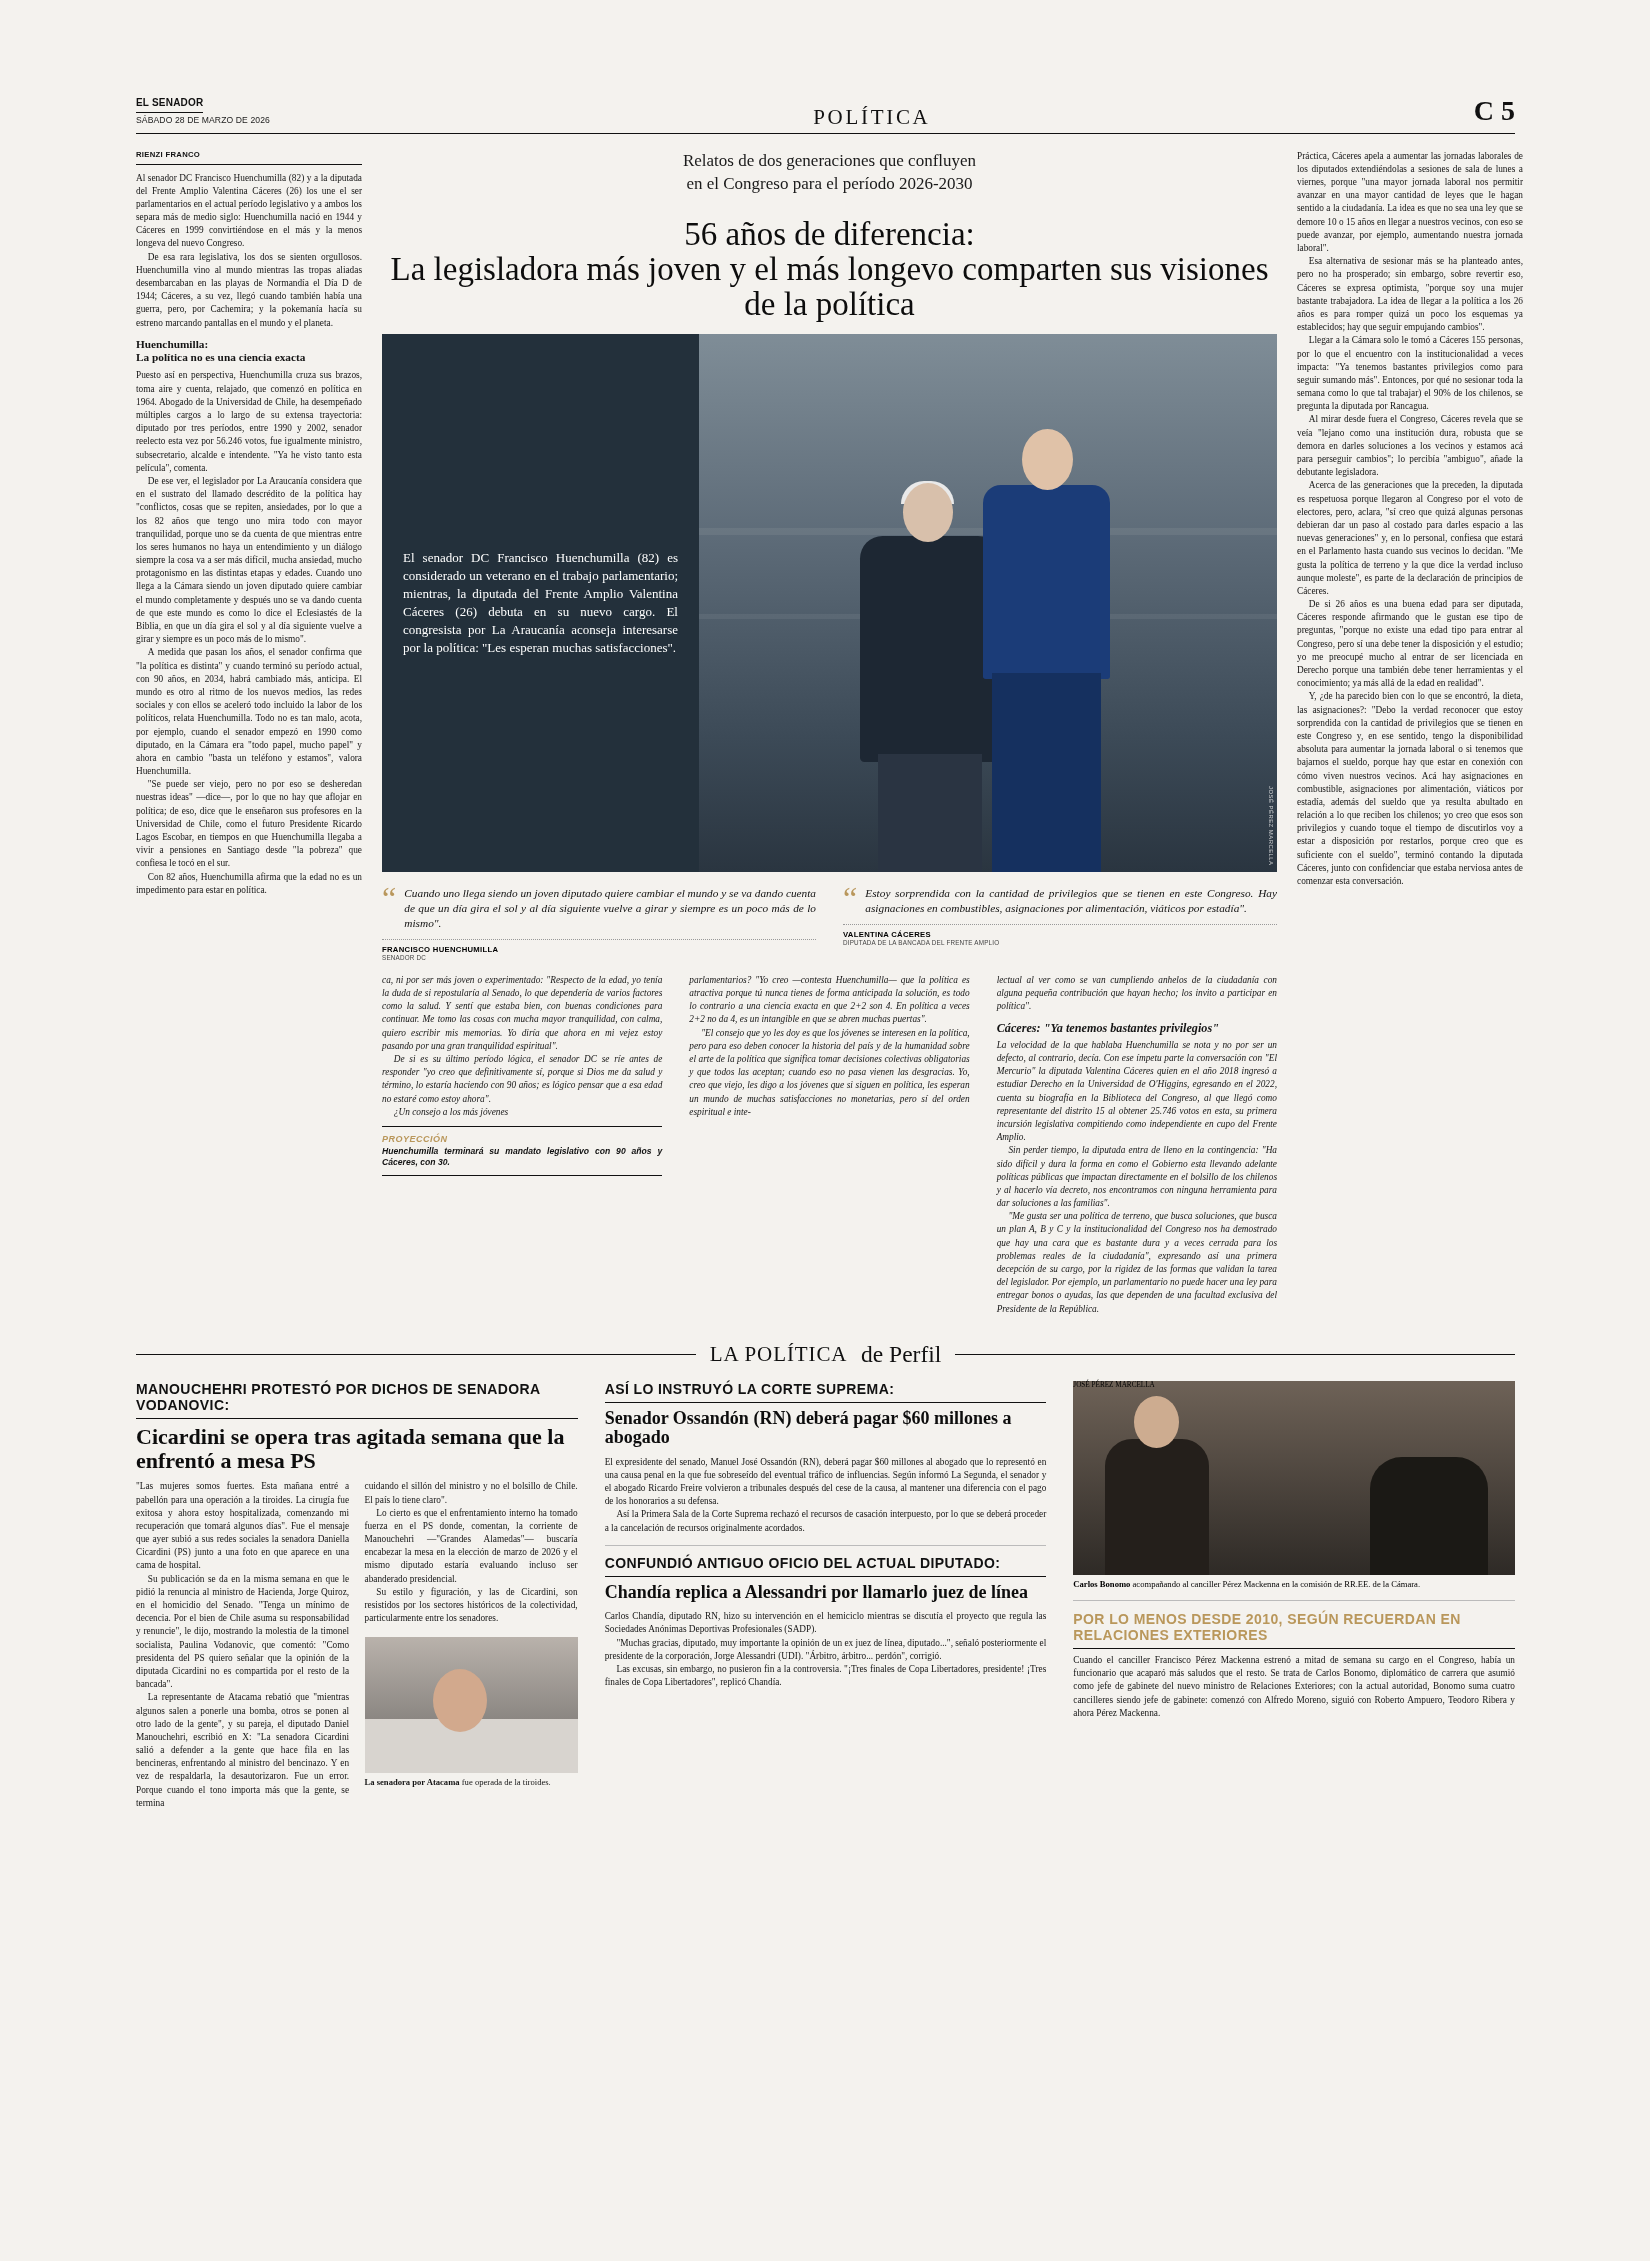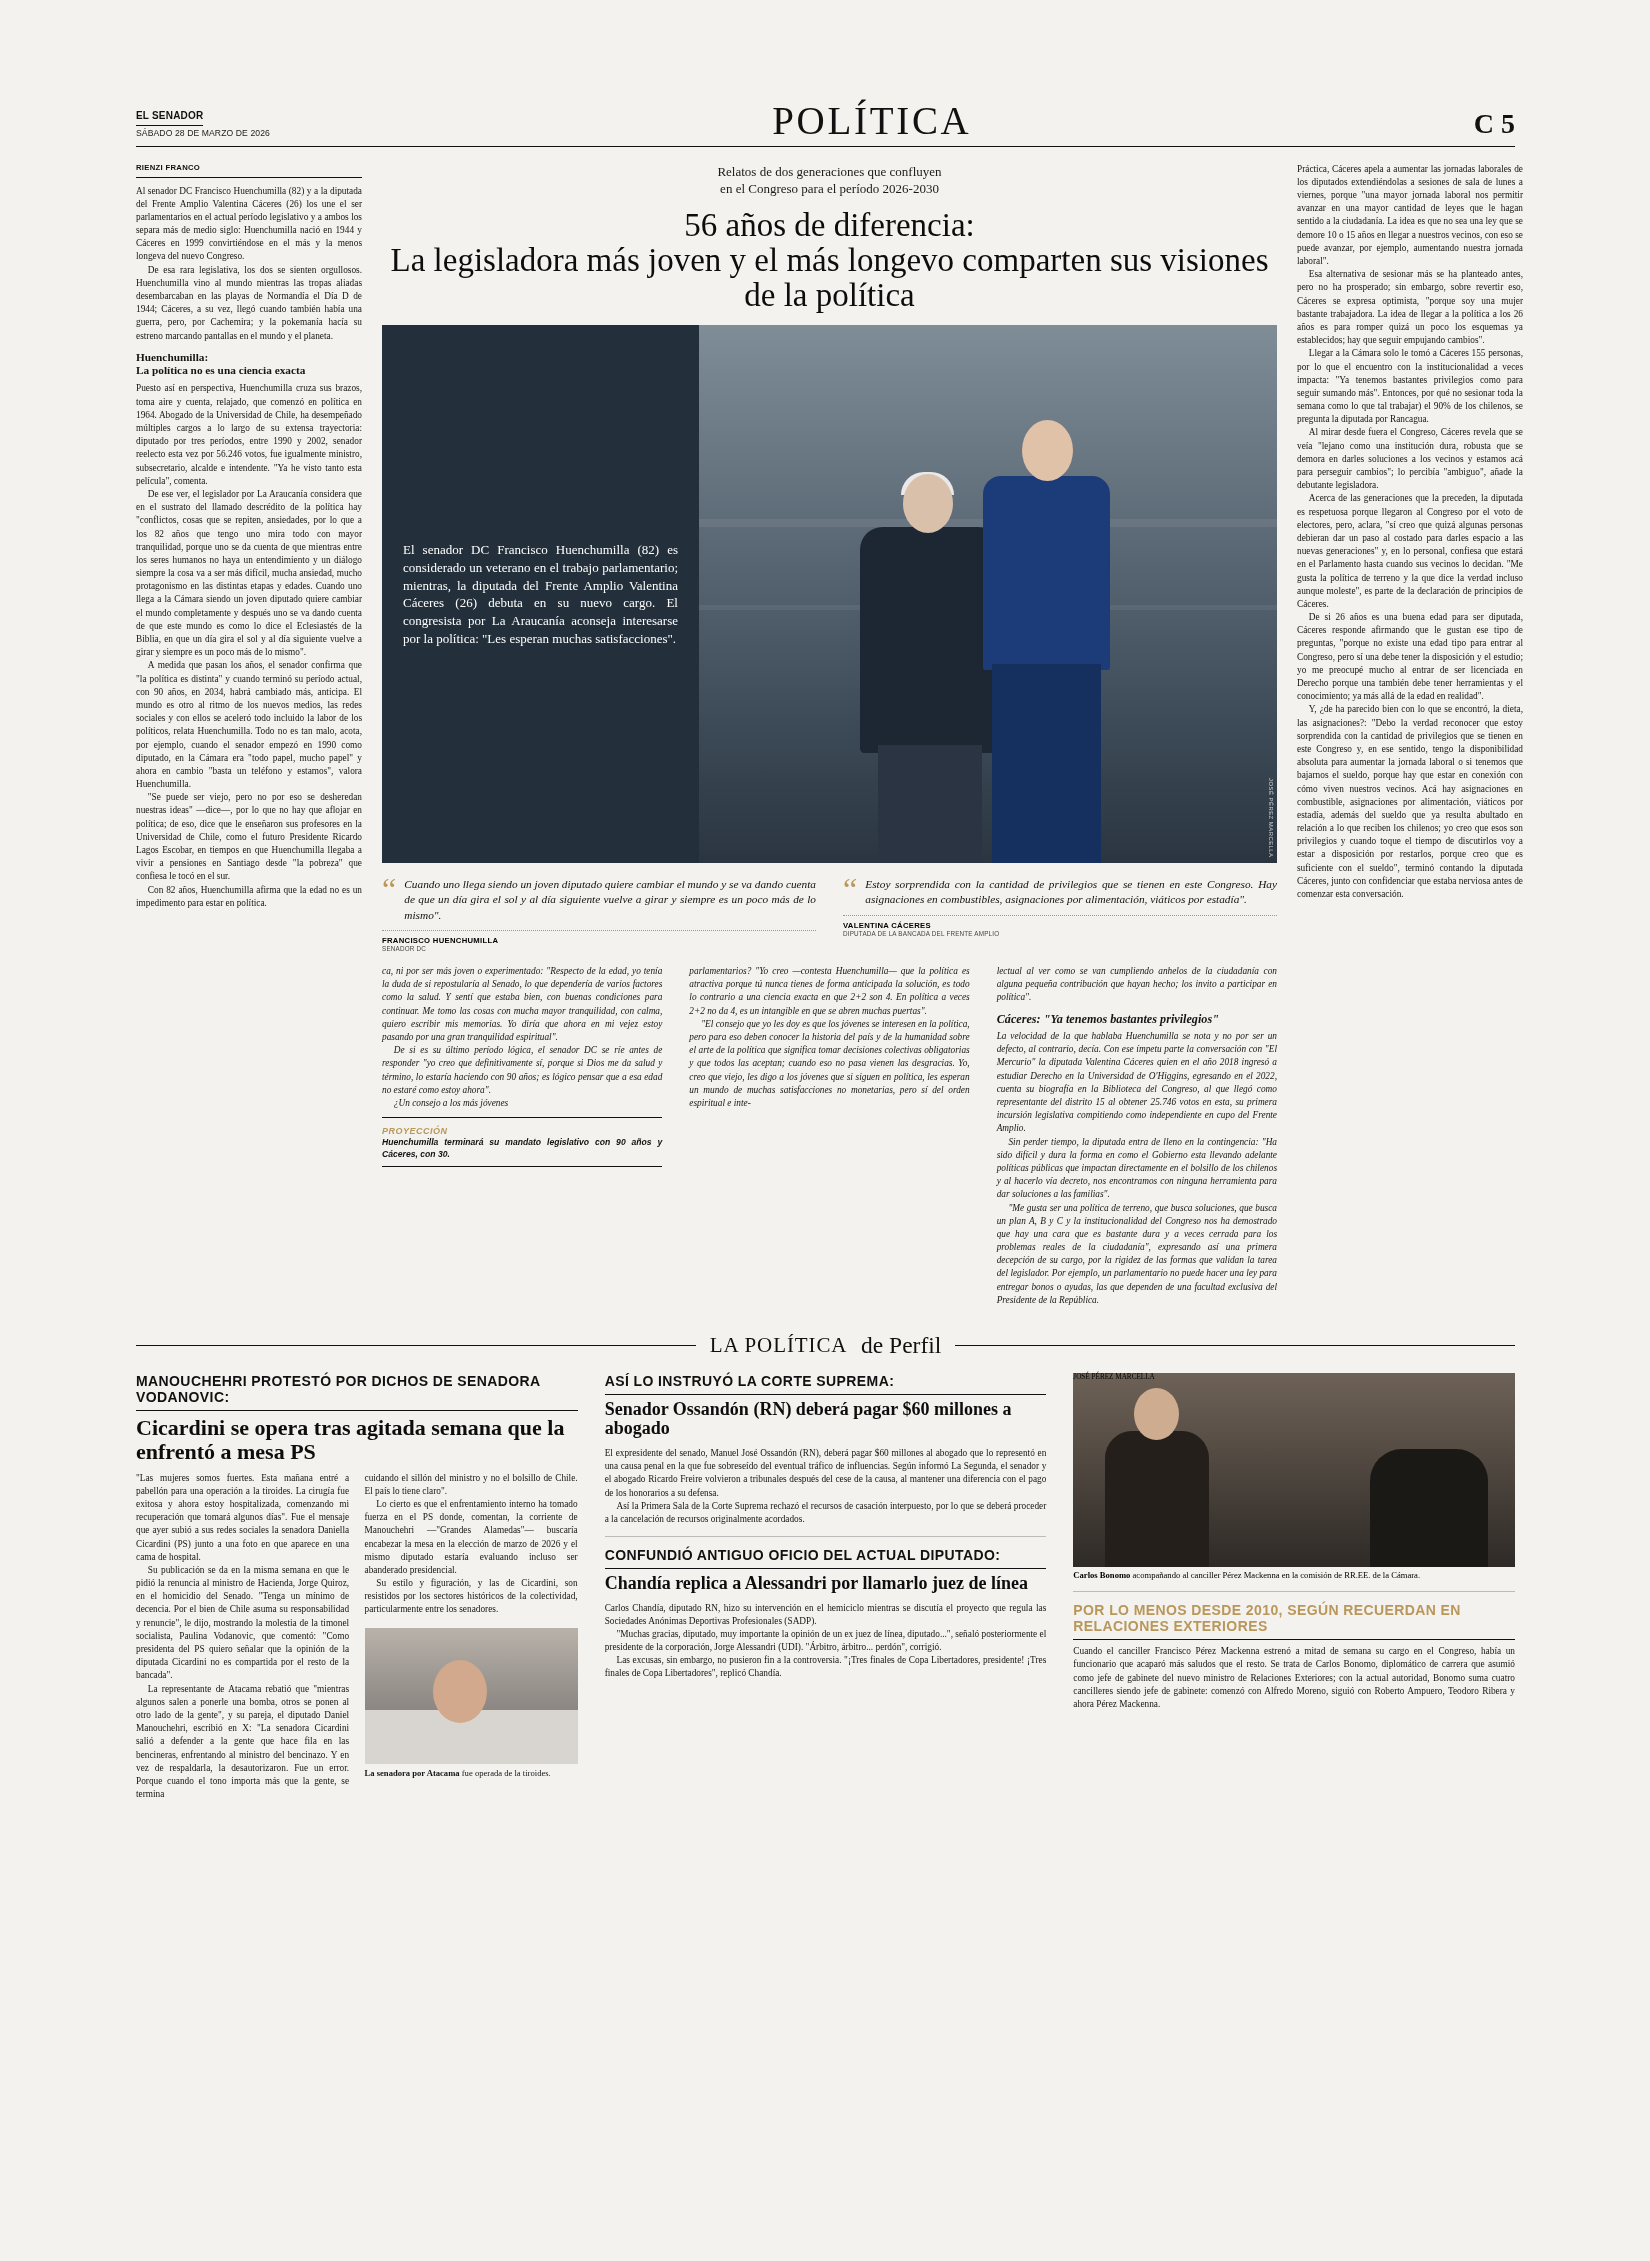--- a/index.html
+++ b/index.html
@@ -16,7 +16,7 @@
   .mh-left{font-family:"Liberation Sans",sans-serif;line-height:1.35;}
   .mh-left .brand{font-size:10px;font-weight:bold;letter-spacing:0.2px;color:#111;border-bottom:0.9px solid #111;padding-bottom:1.8px;margin-bottom:2.7px;display:inline-block;}
   .mh-left .date{font-size:8.6px;color:#222;letter-spacing:0.1px;}
-  .mh-center{font-family:"Liberation Serif",serif;font-size:39px;letter-spacing:2.7px;color:#111;transform:translateY(2.7px);}
+  .mh-center{font-family:"Liberation Serif",serif;font-size:21px;letter-spacing:2.7px;color:#111;transform:translateY(2.7px);}
   .mh-right{font-family:"Liberation Serif",serif;font-size:28px;font-weight:bold;color:#111;}
 
   

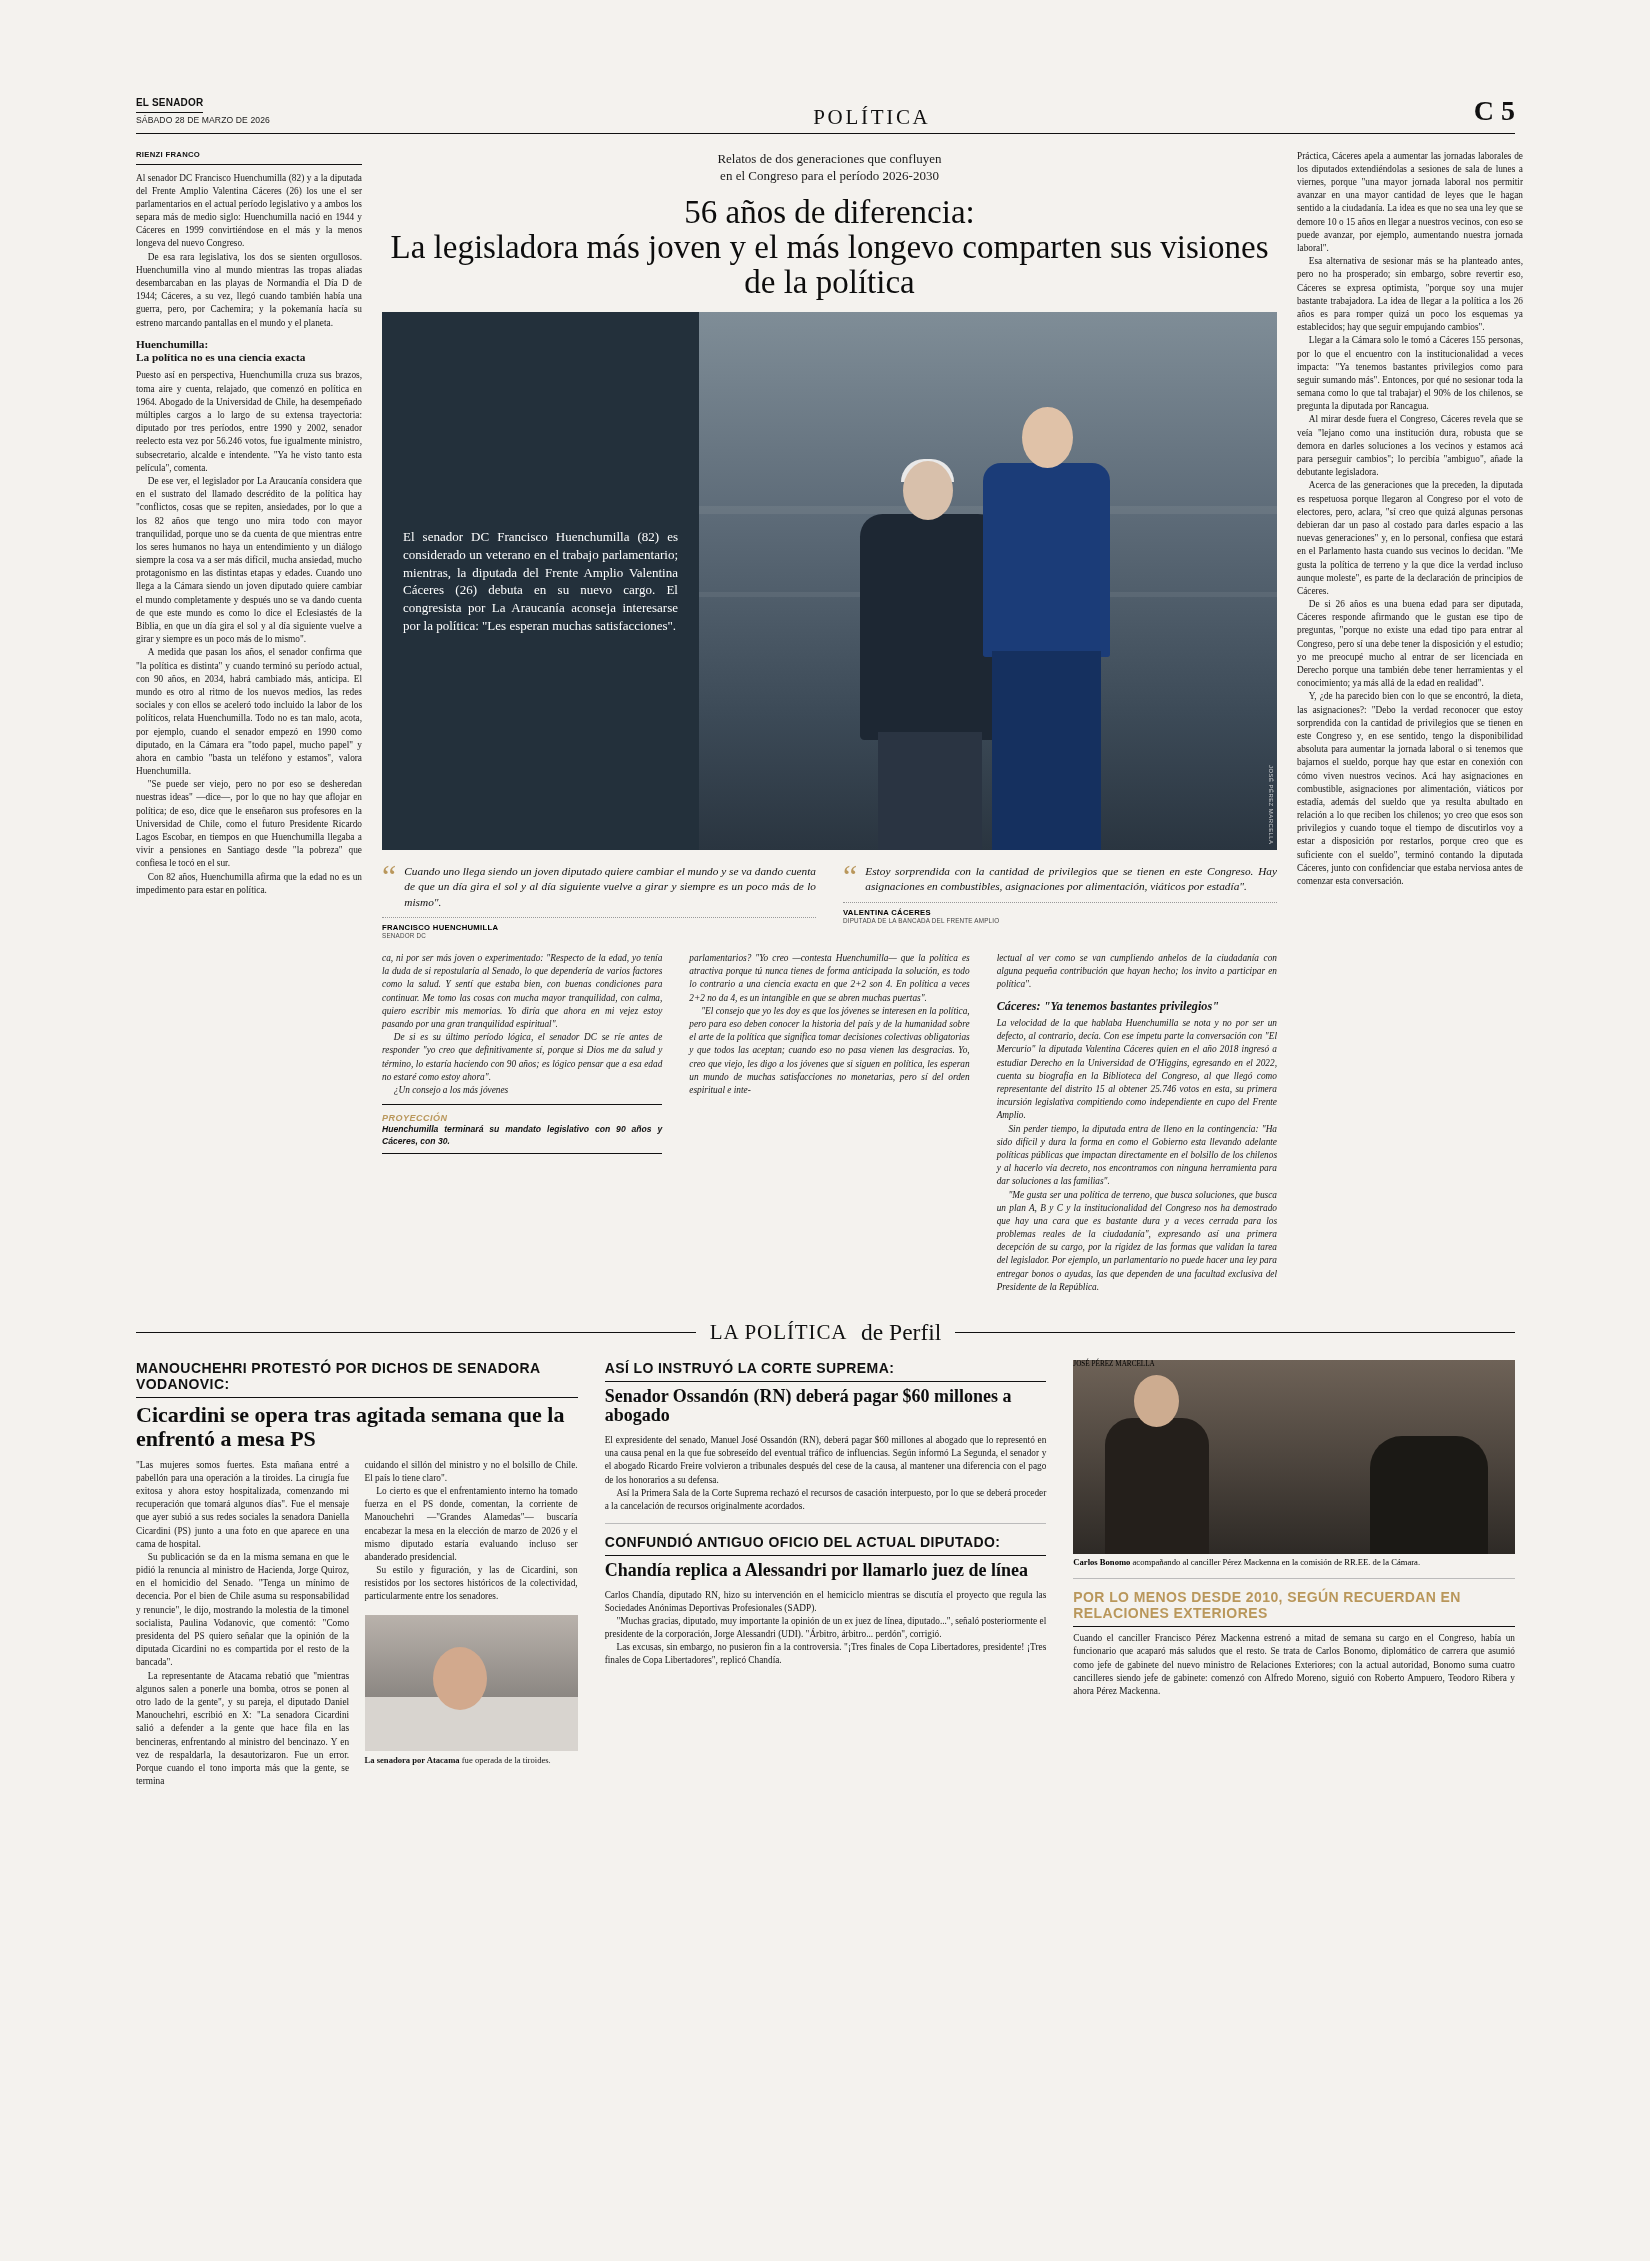--- a/index.html
+++ b/index.html
@@ -28,7 +28,7 @@
   .subhead{font-family:"Liberation Serif",serif;font-weight:bold;font-size:11.3px;line-height:1.2;margin:8.1px 0 4.5px;}
 
   
-  .kicker{font-size:13px;line-height:1.35;text-align:center;color:#1a1a1a;margin-bottom:10px;}
+  .kicker{font-size:17px;line-height:1.35;text-align:center;color:#1a1a1a;margin-bottom:21px;}
   .headline{font-size:33px;line-height:1.07;text-align:center;color:#0d0d0d;font-weight:normal;margin:0 0 11.8px;}
 
   .hero{position:relative;width:100%;height:538px;background:#2f3a47;overflow:hidden;}

